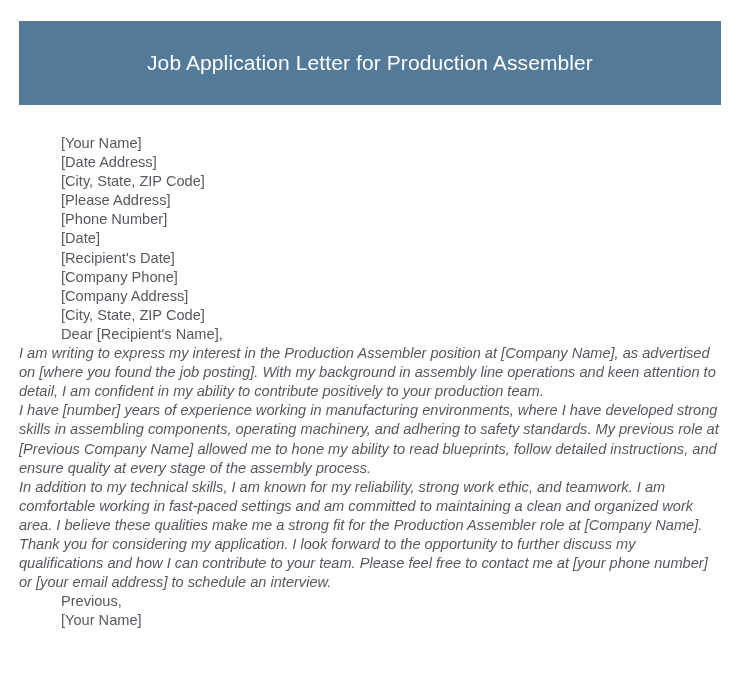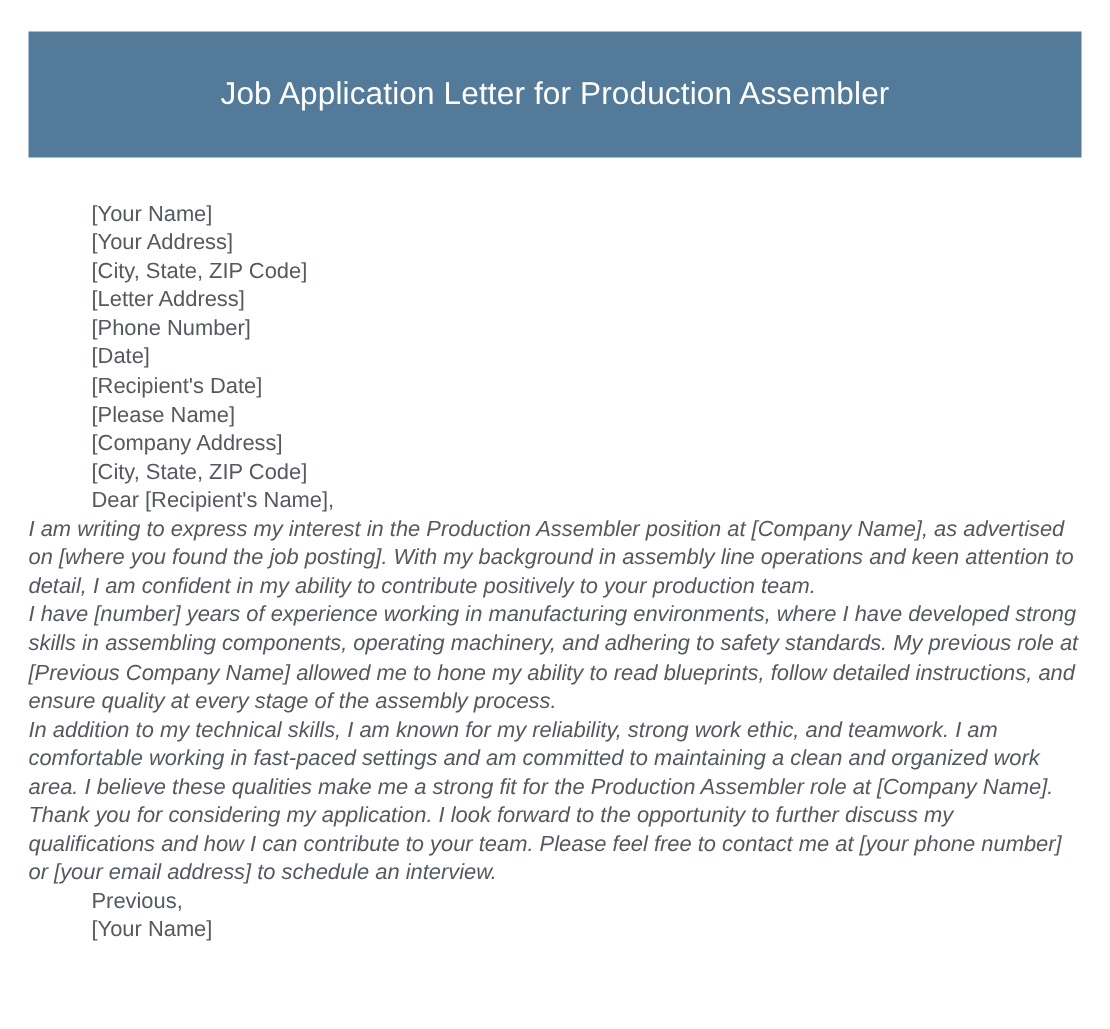--- a/index.html
+++ b/index.html
@@ -76,7 +76,7 @@
 
     <div>
       <span class="letter-line">[Your Name]</span>
-      <span class="letter-line">[Your Address]</span>
+      <span class="letter-line">[Date Address]</span>
       <span class="letter-line">[City, State, ZIP Code]</span>
       <span class="letter-line">[Letter Address]</span>
       <span class="letter-line">[Phone Number]</span>

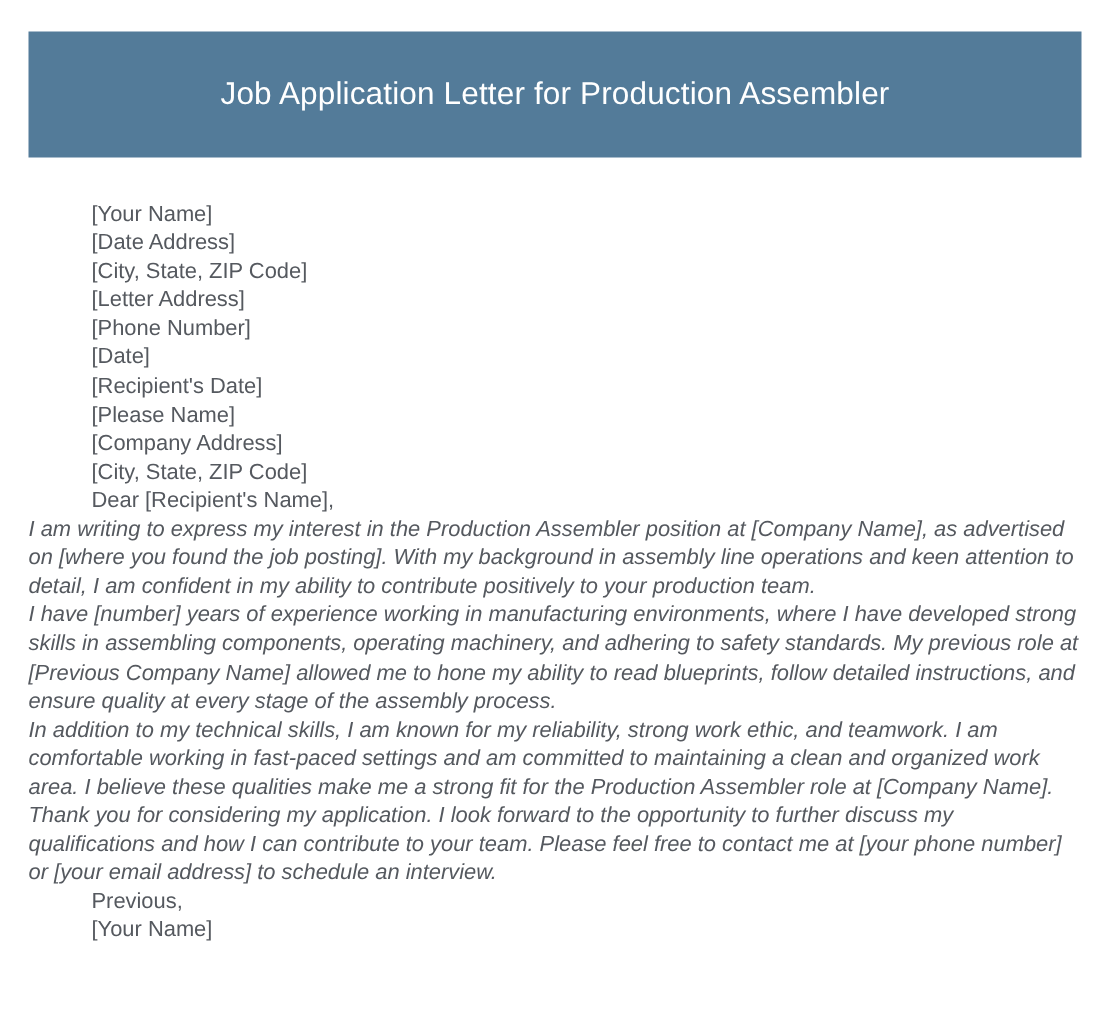--- a/index.html
+++ b/index.html
@@ -78,7 +78,7 @@
       <span class="letter-line">[Your Name]</span>
       <span class="letter-line">[Date Address]</span>
       <span class="letter-line">[City, State, ZIP Code]</span>
-      <span class="letter-line">[Letter Address]</span>
+      <span class="letter-line">[Please Address]</span>
       <span class="letter-line">[Phone Number]</span>
       <span class="letter-line">[Date]</span>
       <span class="letter-line">[Recipient's Date]</span>

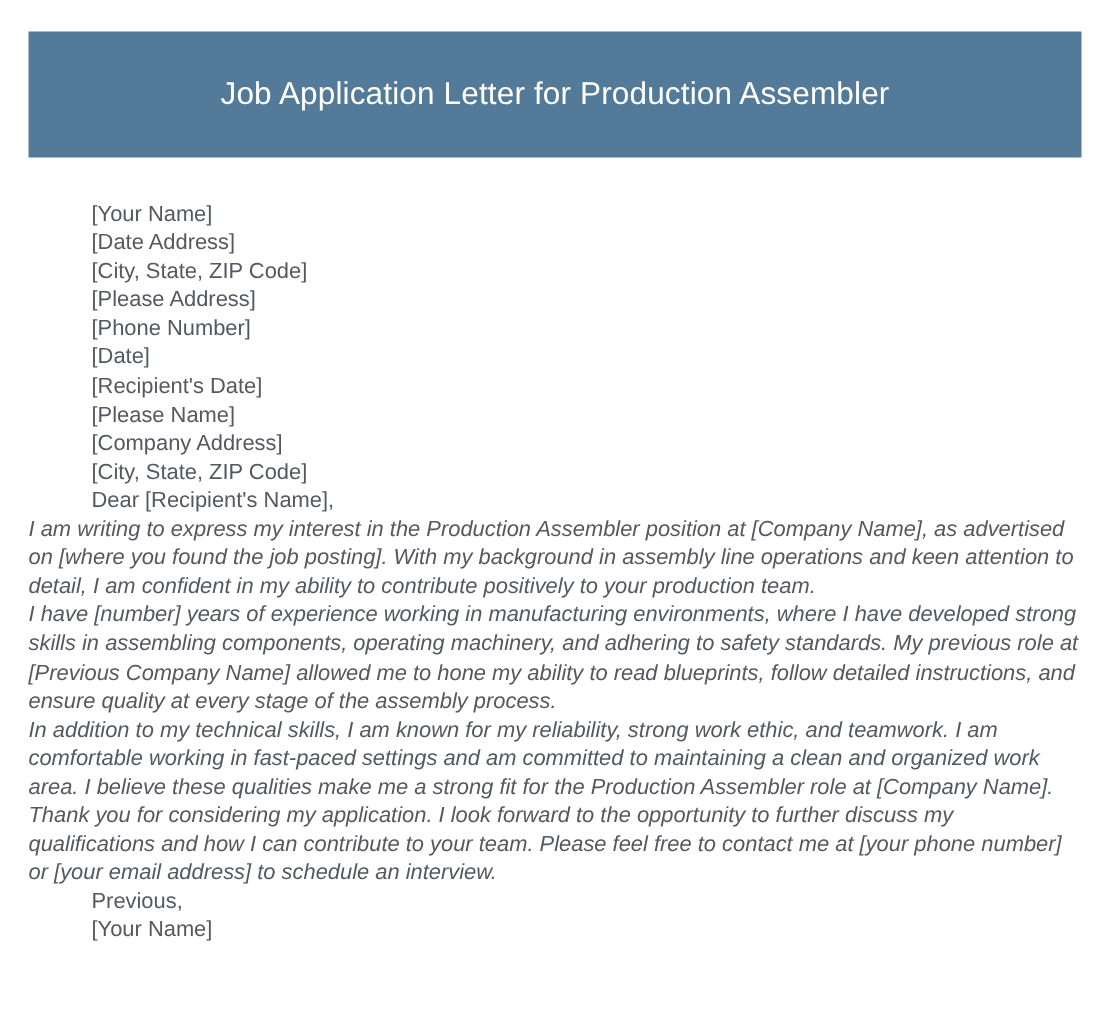--- a/index.html
+++ b/index.html
@@ -82,7 +82,7 @@
       <span class="letter-line">[Phone Number]</span>
       <span class="letter-line">[Date]</span>
       <span class="letter-line">[Recipient's Date]</span>
-      <span class="letter-line">[Please Name]</span>
+      <span class="letter-line">[Company Phone]</span>
       <span class="letter-line">[Company Address]</span>
       <span class="letter-line">[City, State, ZIP Code]</span>
     </div>

